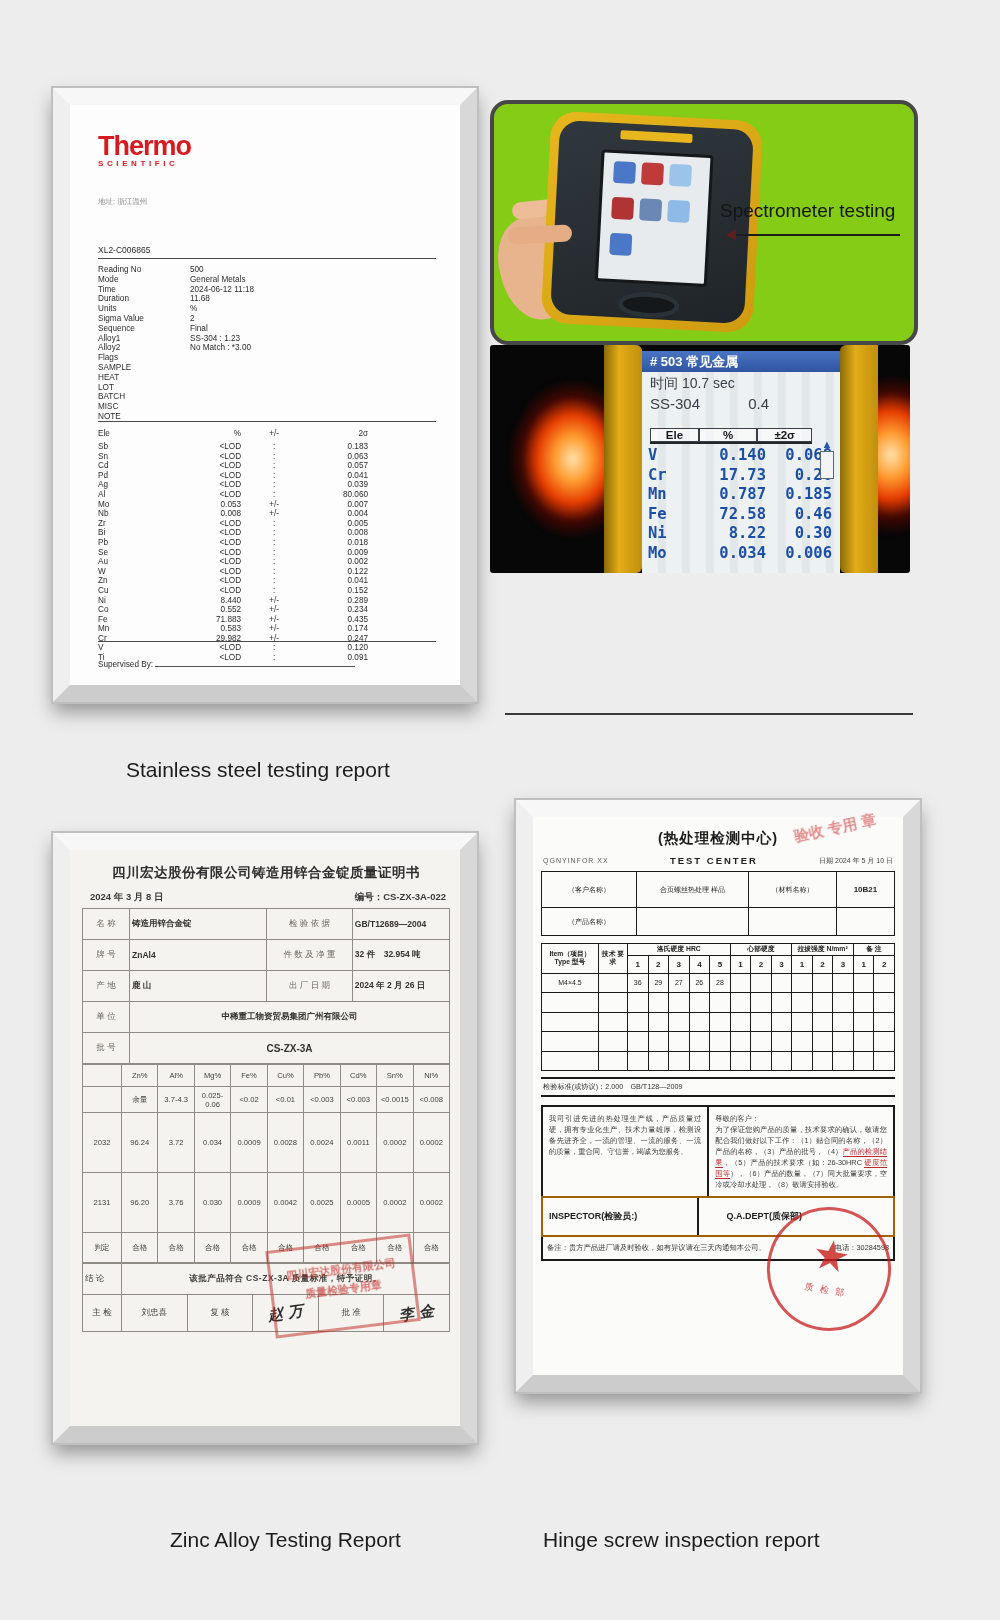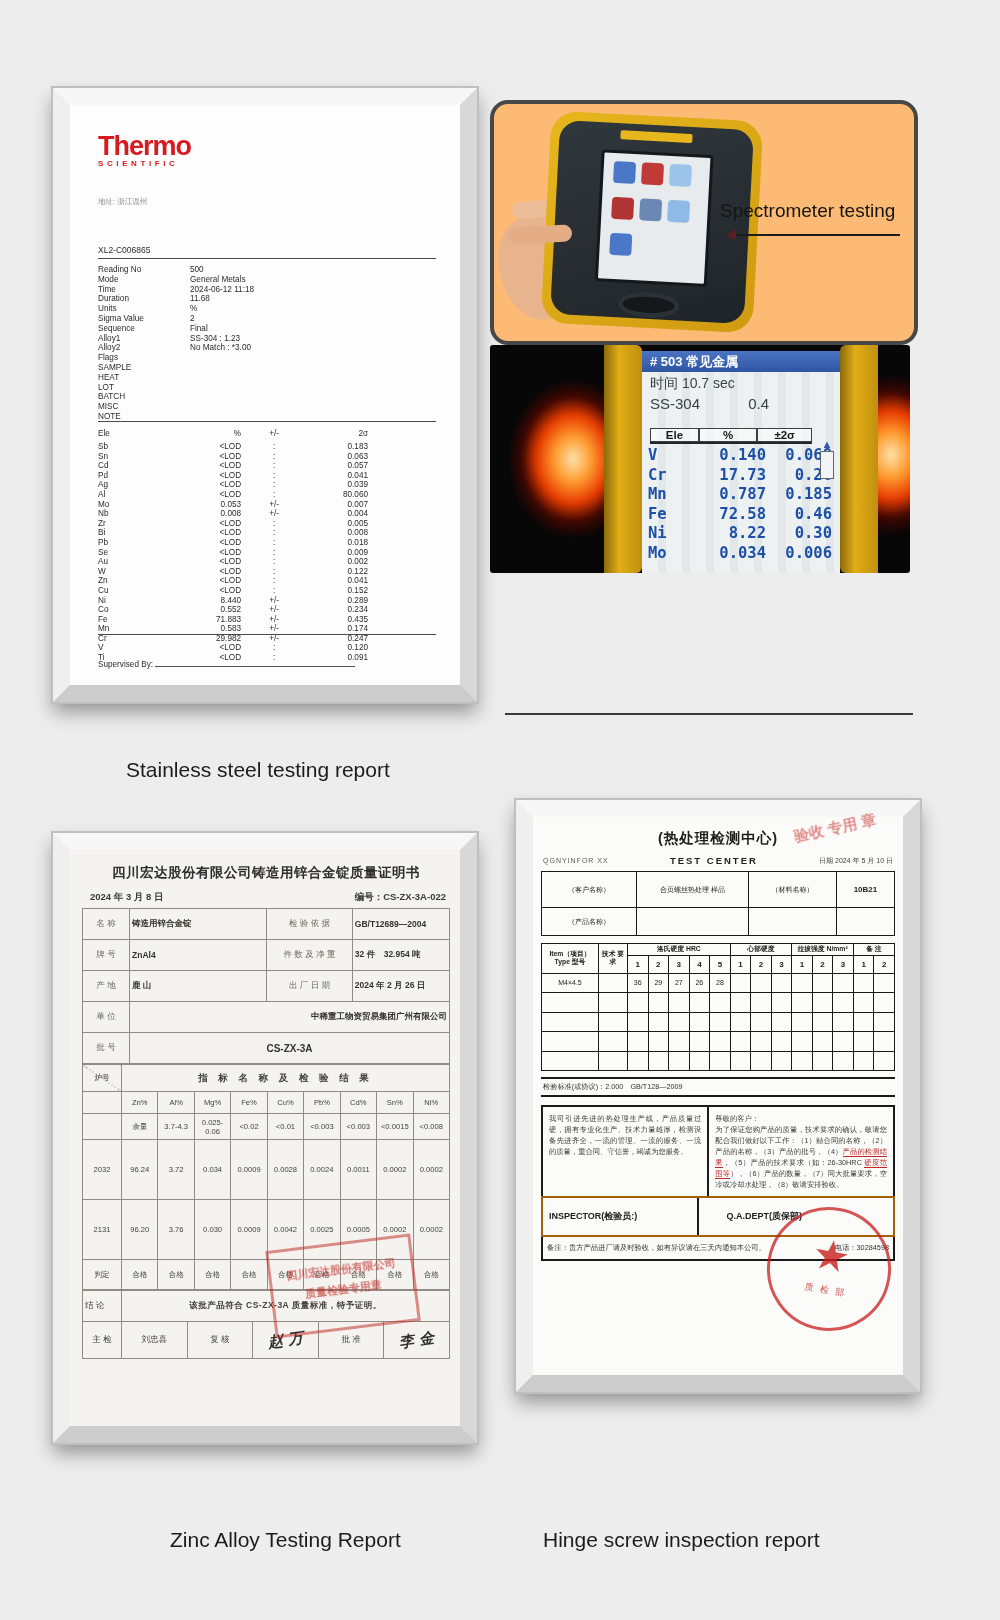--- a/index.html
+++ b/index.html
@@ -42,7 +42,7 @@
   .thermo-sup .line{display:inline-block;width:200px;border-bottom:1px solid #555;height:8px;}
 
   
-  #photo1{position:absolute;left:490px;top:100px;width:420px;height:237px;background:#fdba74;
+  #photo1{position:absolute;left:490px;top:100px;width:420px;height:237px;background:#84cc16;
     border:4px solid #474747;border-radius:18px;overflow:hidden;}
   .spec-label{position:absolute;left:226px;top:96px;font-size:19px;color:#151515;}
   .spec-arrow{position:absolute;left:238px;top:130px;width:168px;border-top:2px solid #1c1c1c;}

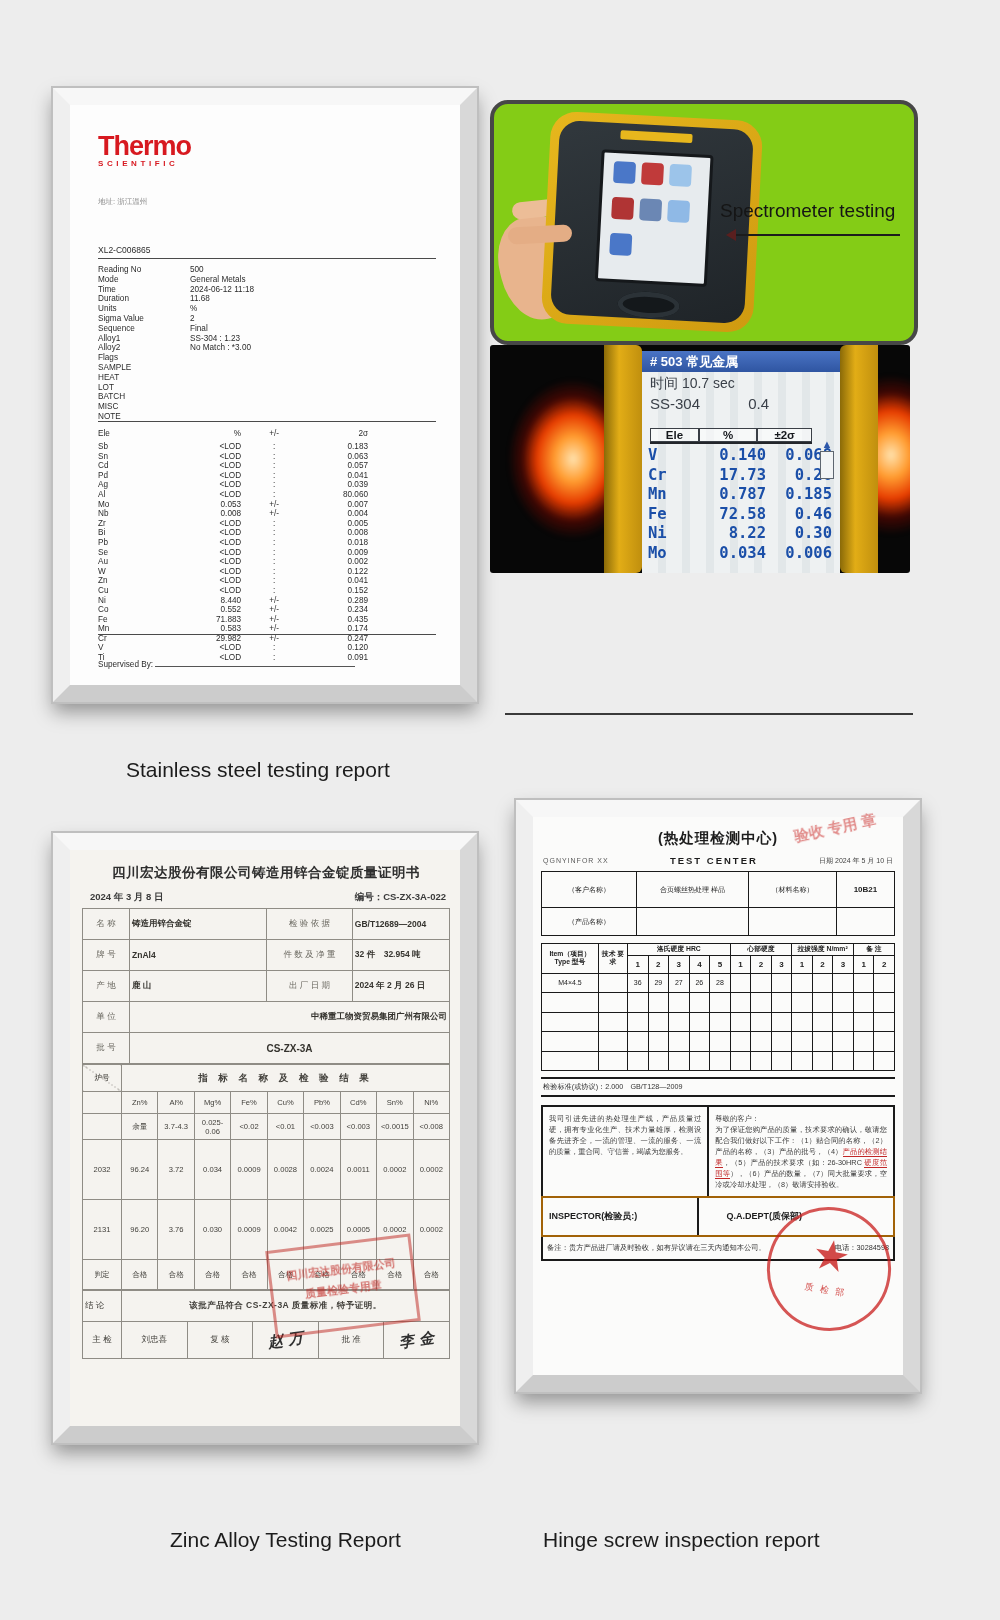--- a/index.html
+++ b/index.html
@@ -38,7 +38,7 @@
   #thermo-table td:nth-child(3){width:40px;text-align:center;}
   #thermo-table td:nth-child(4){width:78px;text-align:right;}
   .thermo-sup{position:absolute;left:28px;bottom:16px;font-size:8.2px;border-top:1.5px solid #4a4a4a;
-    width:338px;padding-top:23px;}
+    width:338px;padding-top:16px;}
   .thermo-sup .line{display:inline-block;width:200px;border-bottom:1px solid #555;height:8px;}
 
   

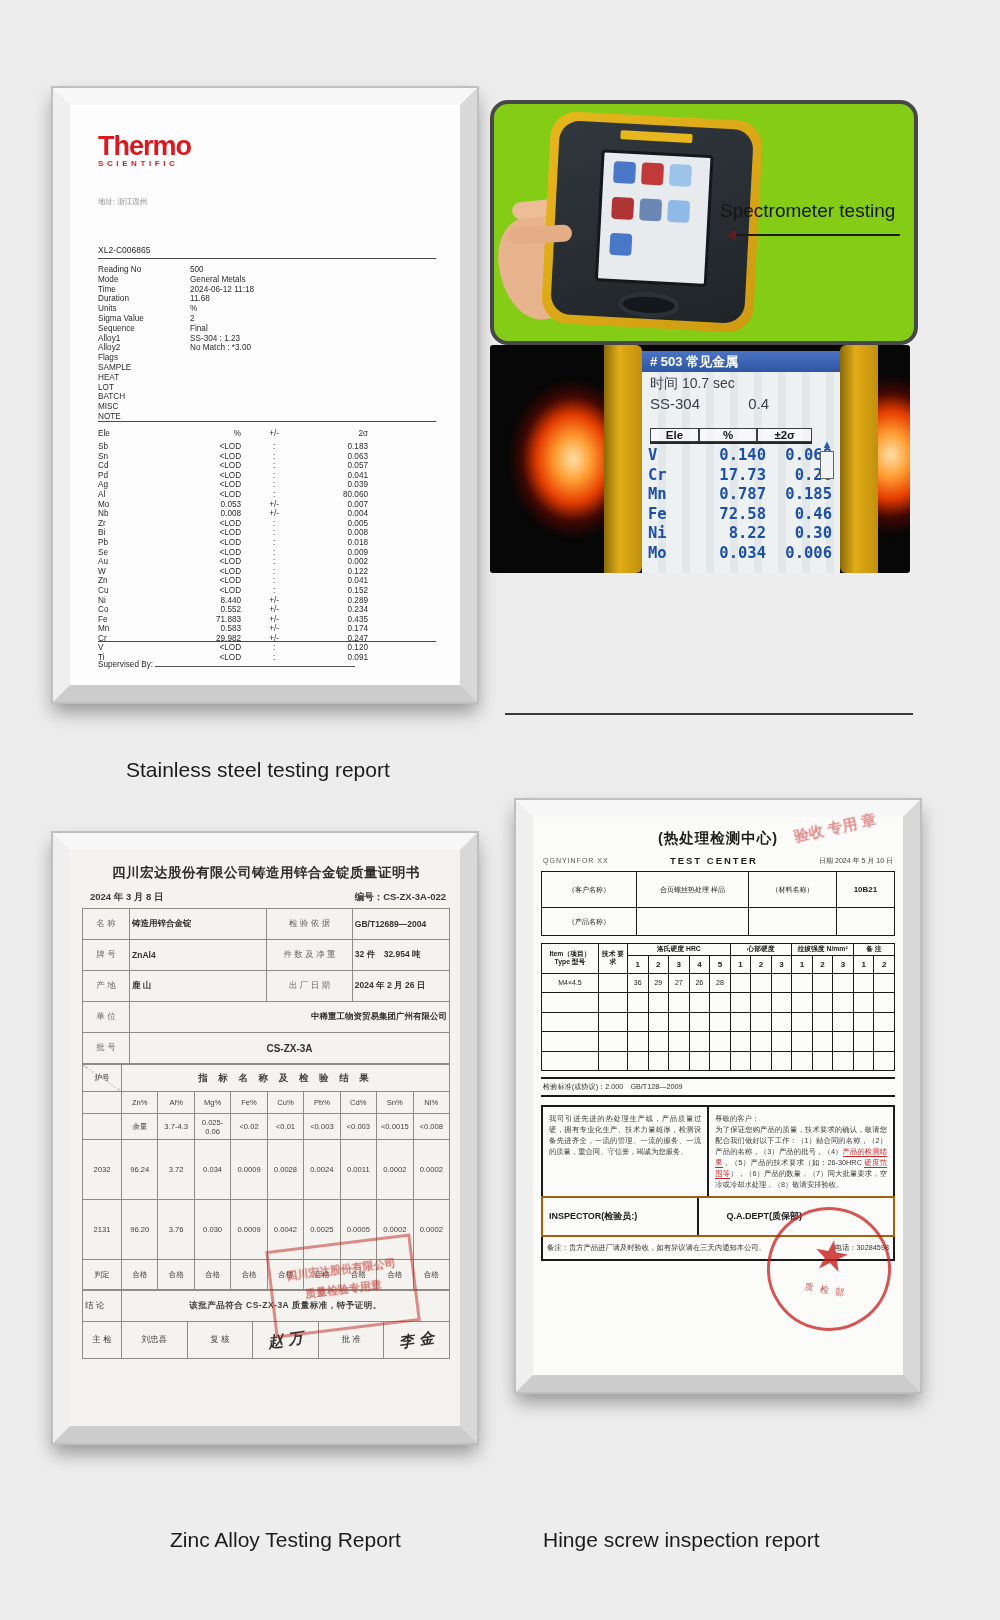--- a/index.html
+++ b/index.html
@@ -468,7 +468,7 @@
         </tr>
         <tr>
           <td class="lab">单 位</td>
-          <td class="v" colspan="3" style="text-align:right">中稀重工物资贸易集团广州有限公司</td>
+          <td class="v" colspan="3" style="text-align:center">中稀重工物资贸易集团广州有限公司</td>
         </tr>
         <tr>
           <td class="lab">批 号</td>

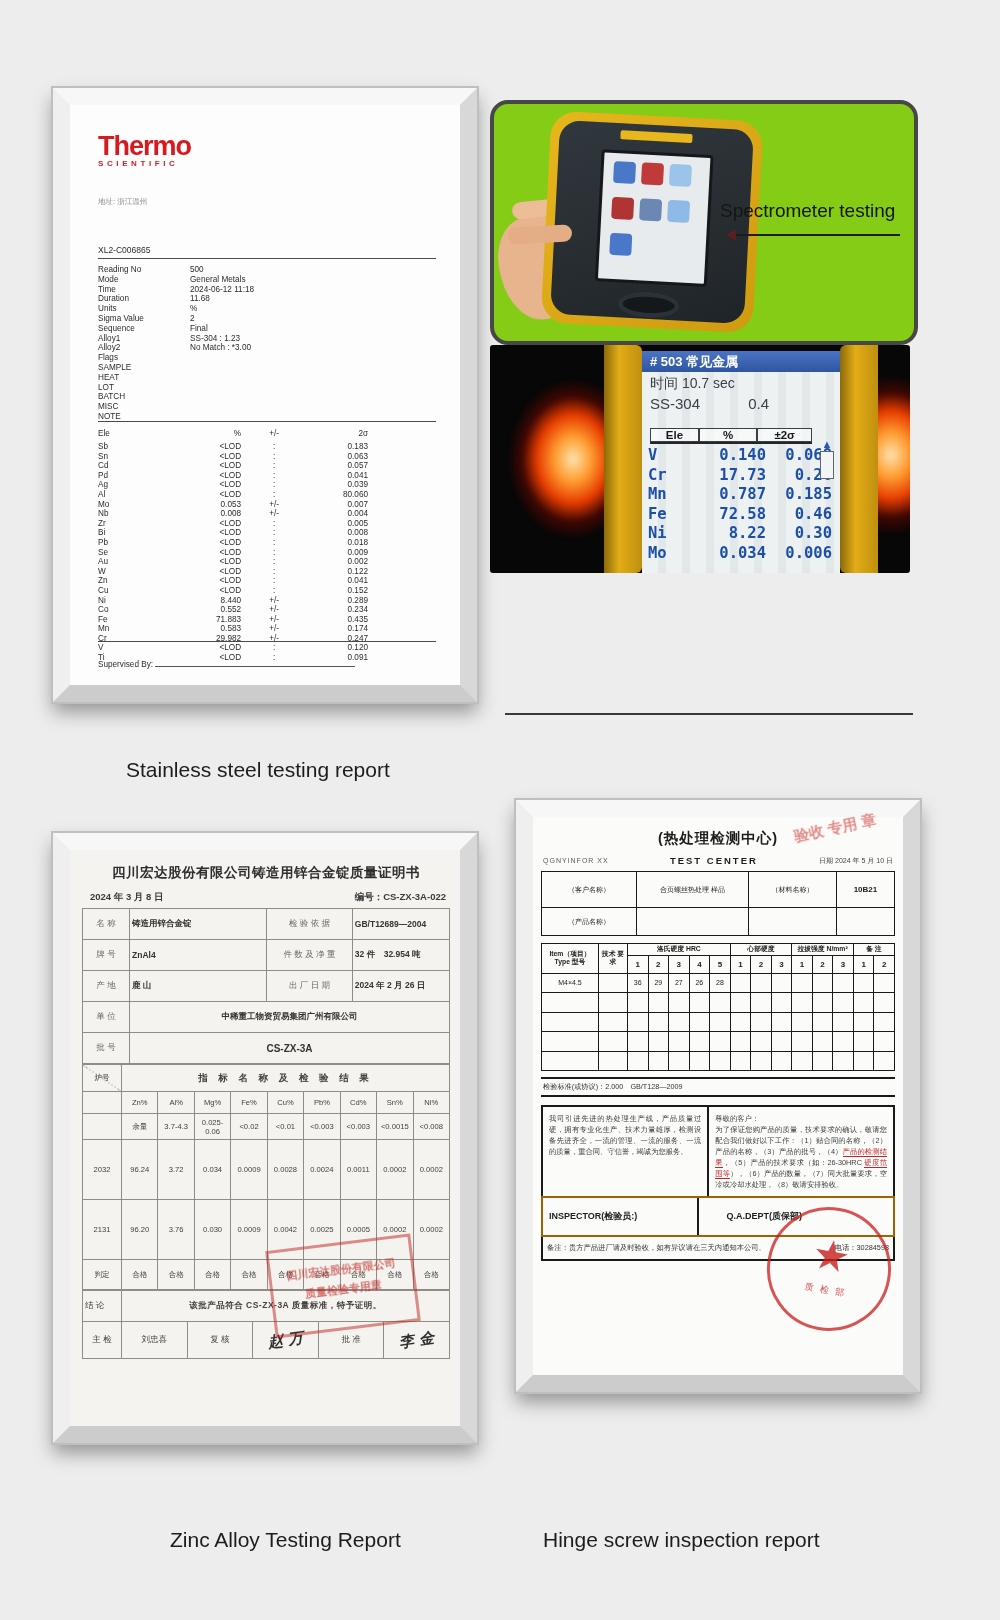--- a/index.html
+++ b/index.html
@@ -478,10 +478,6 @@
         </table>
       <table class="ztab" id="zinc-comp">
         <thead>
-          <tr>
-            <td class="diag">炉号</td>
-            <td colspan="9" class="hdr">指 标 名 称 及 检 验 结 果</td>
-          </tr>
           <tr class="cols">
             <td></td>
             <td>Zn%</td>

